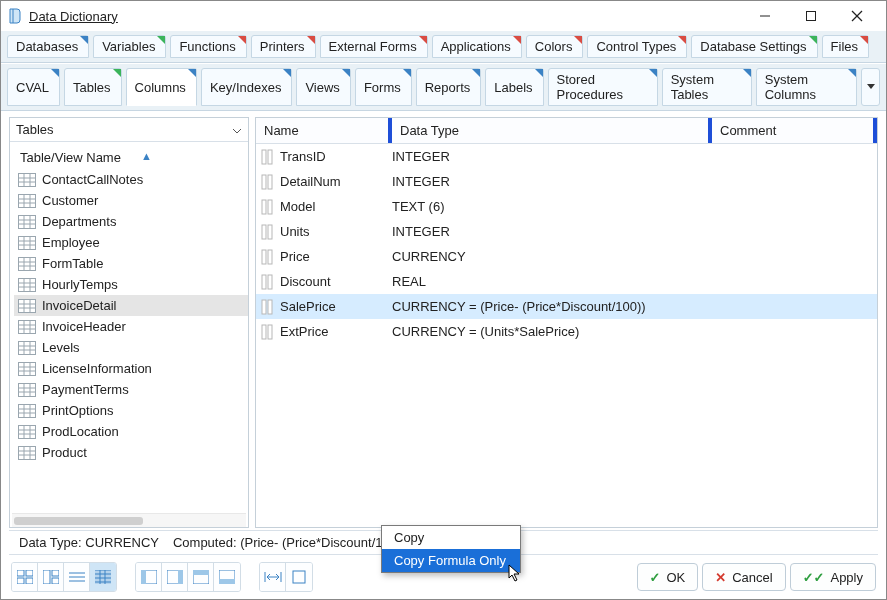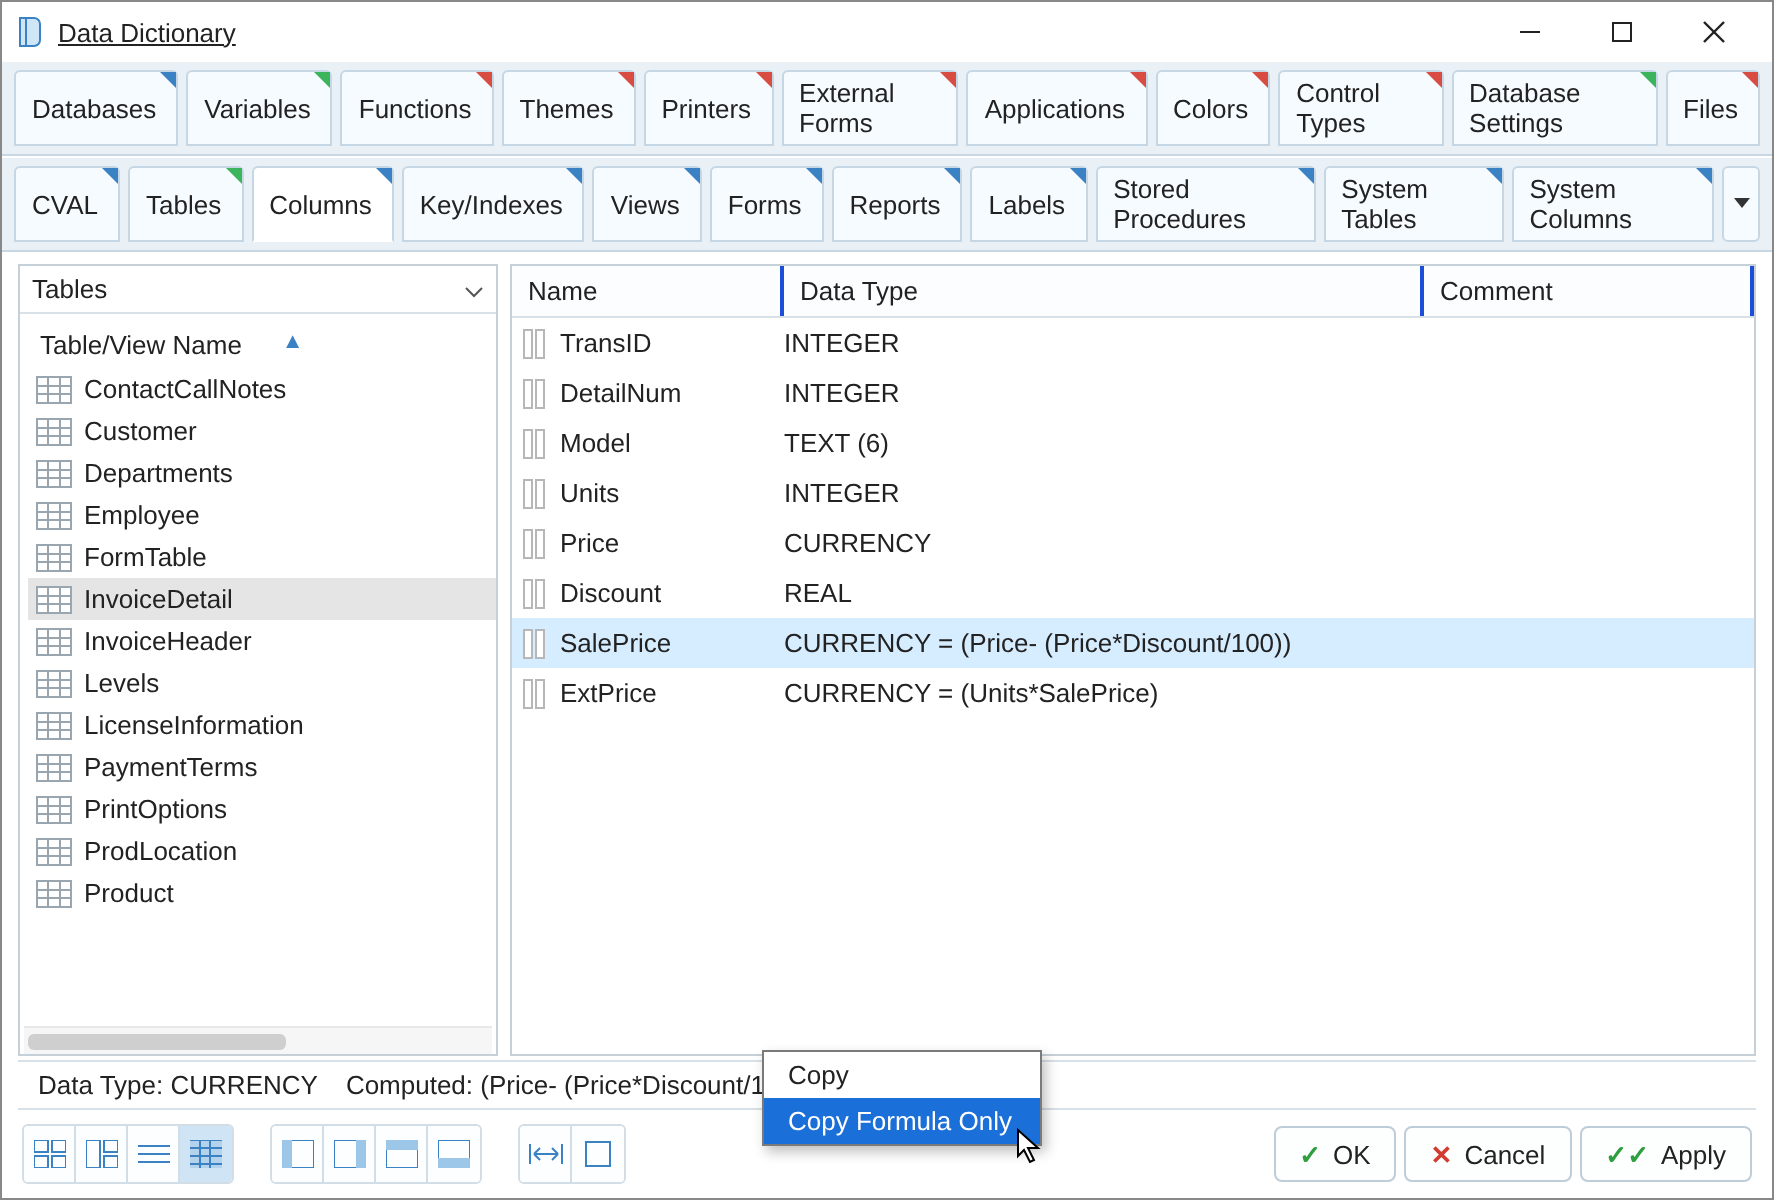--- a/index.html
+++ b/index.html
@@ -120,10 +120,6 @@
       <span class="corner red"></span>
     </div>
     <div class="tabchip">
-      <span>Themes</span>
-      <span class="corner red"></span>
-    </div>
-    <div class="tabchip">
       <span>Printers</span>
       <span class="corner red"></span>
     </div>

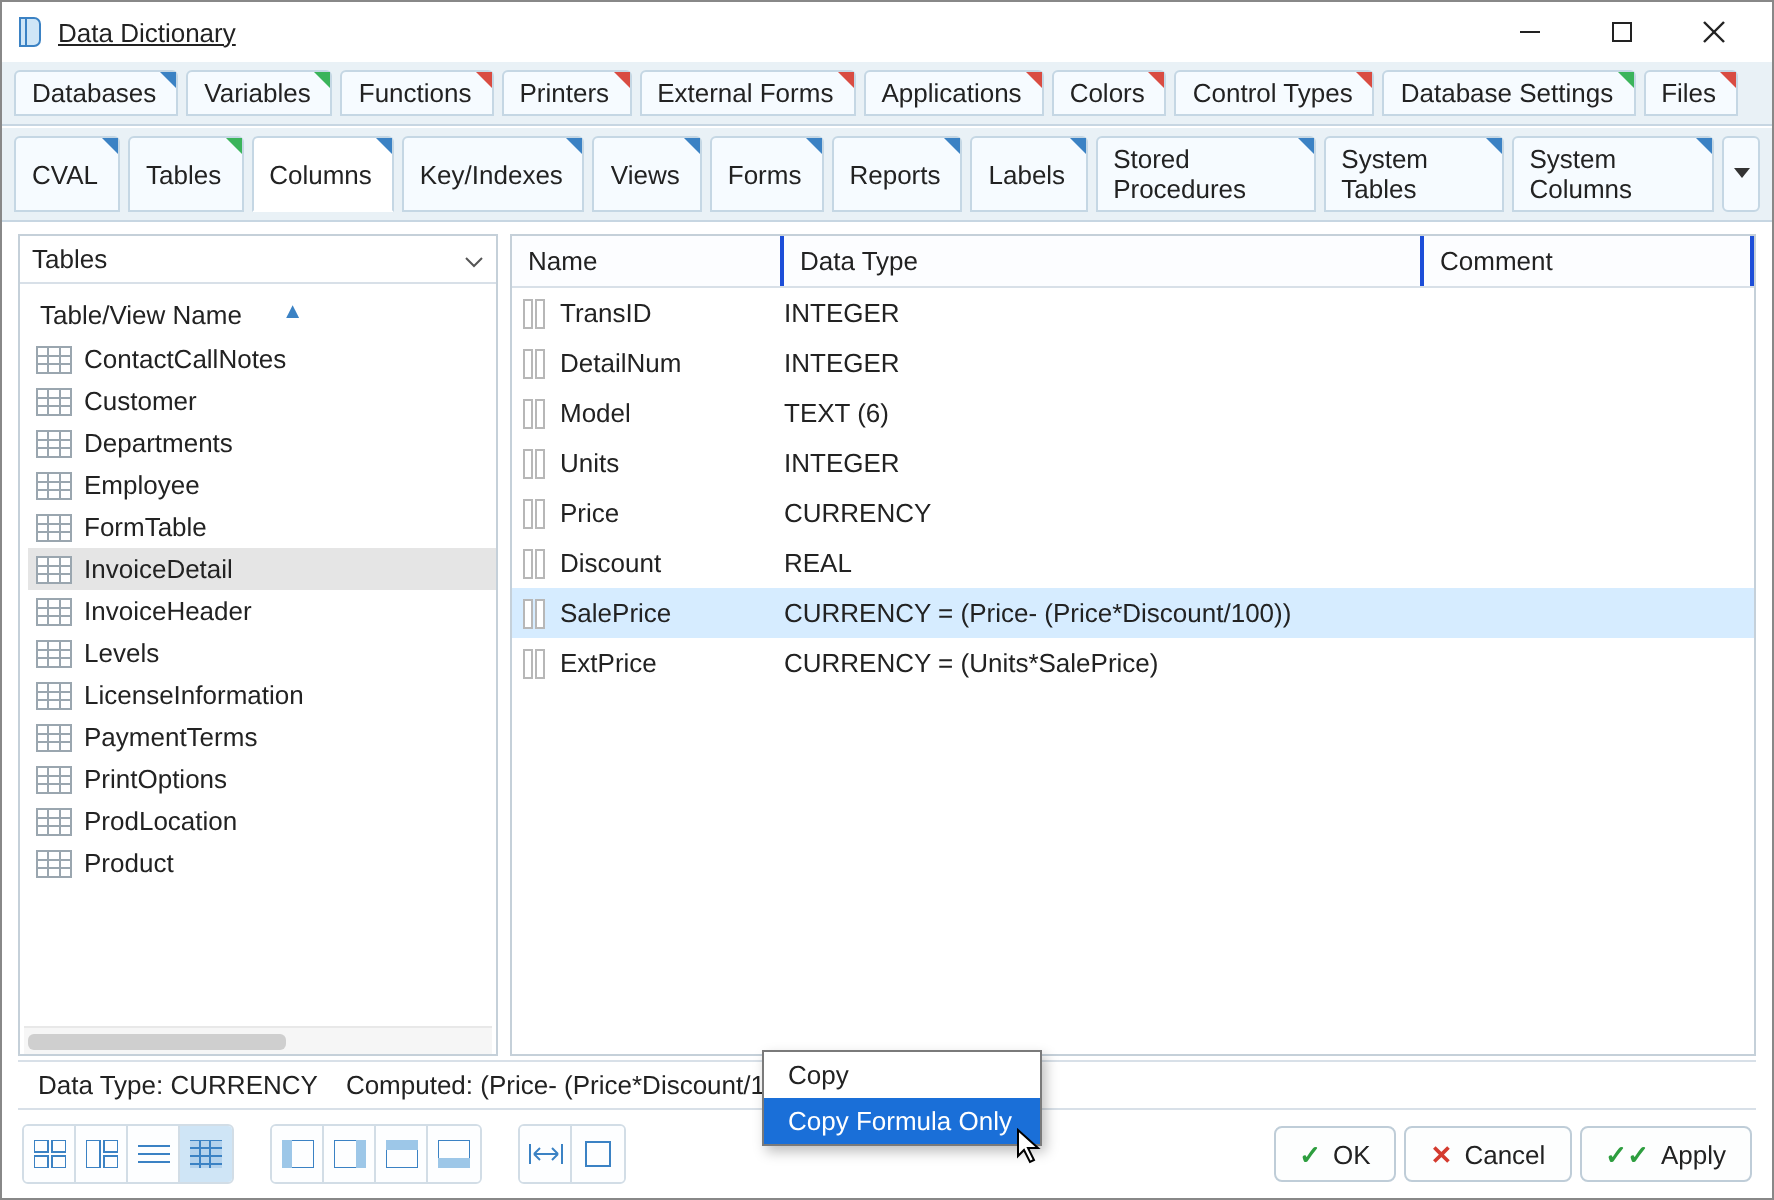--- a/index.html
+++ b/index.html
@@ -38,7 +38,7 @@
 
 .right-pane { flex:1; border:1px solid #c5d0d9; display:flex; flex-direction:column; }
 .cols-header { display:flex; border-bottom:1px solid #d8e0e8; background:#fcfdff; }
-.colh { padding:5px 8px; border-right:2px solid #1d4ed8; }
+.colh { padding:5px 8px; border-right:4px solid #1d4ed8; }
 .colh.name { width:136px; }
 .colh.dt { width:320px; }
 .colh.cm { flex:1; }

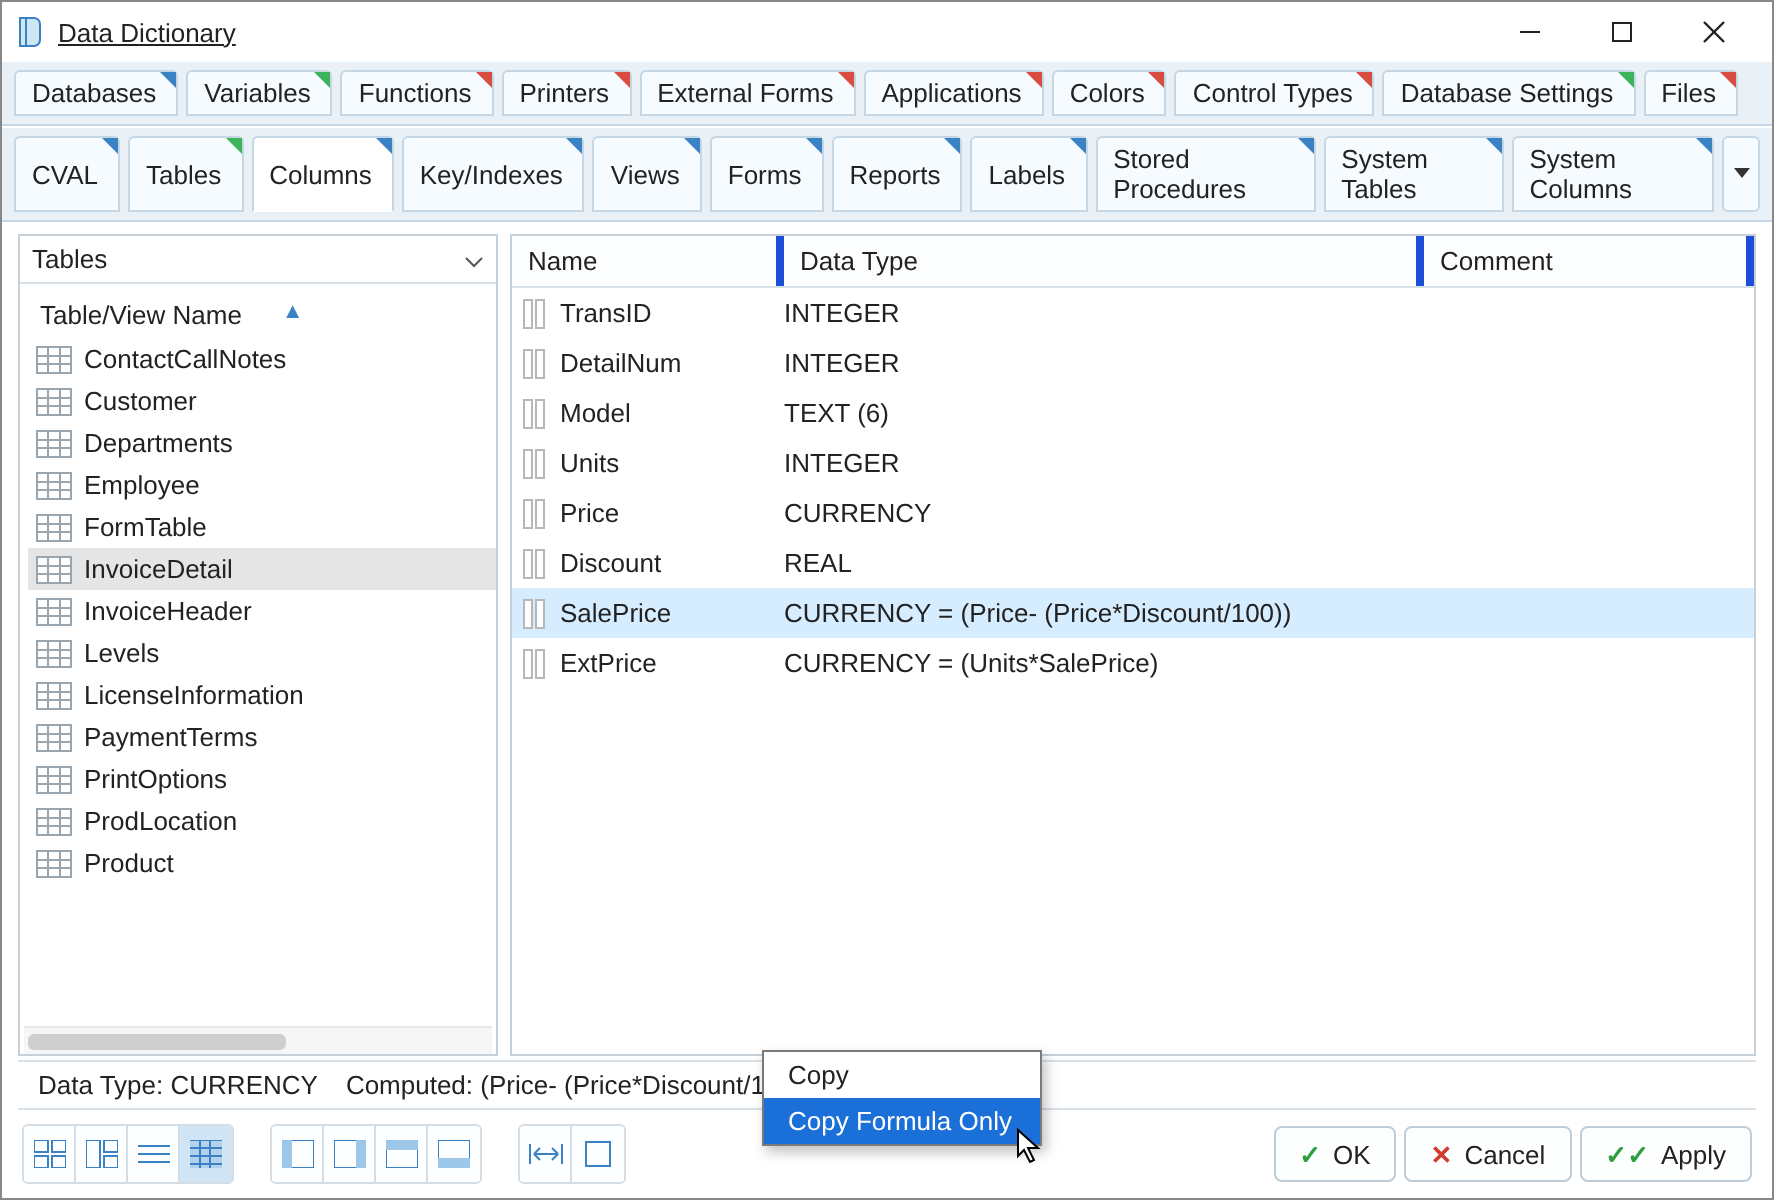--- a/index.html
+++ b/index.html
@@ -264,6 +264,16 @@
               </svg></span>
             <span>FormTable</span>
           </div>
+          <div class="tree-item">
+            <span class="grid-icon"><svg viewBox="0 0 18 14">
+                <rect x="0.5" y="0.5" width="17" height="13" fill="#fff" stroke="#9aa6af"></rect>
+                <line x1="6" y1="0" x2="6" y2="14" stroke="#9aa6af"></line>
+                <line x1="12" y1="0" x2="12" y2="14" stroke="#9aa6af"></line>
+                <line x1="0" y1="5" x2="18" y2="5" stroke="#9aa6af"></line>
+                <line x1="0" y1="9" x2="18" y2="9" stroke="#9aa6af"></line>
+              </svg></span>
+            <span>HourlyTemps</span>
+          </div>
           <div class="tree-item selected">
             <span class="grid-icon"><svg viewBox="0 0 18 14">
                 <rect x="0.5" y="0.5" width="17" height="13" fill="#fff" stroke="#9aa6af"></rect>

